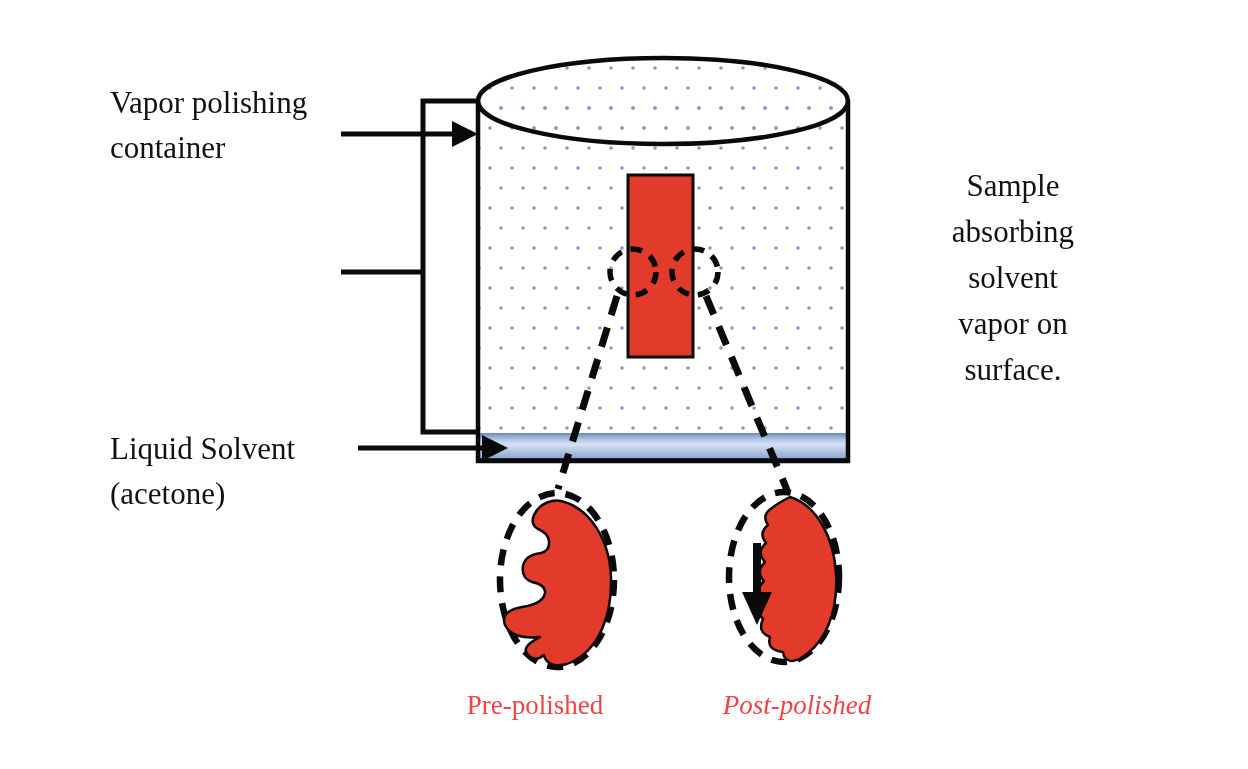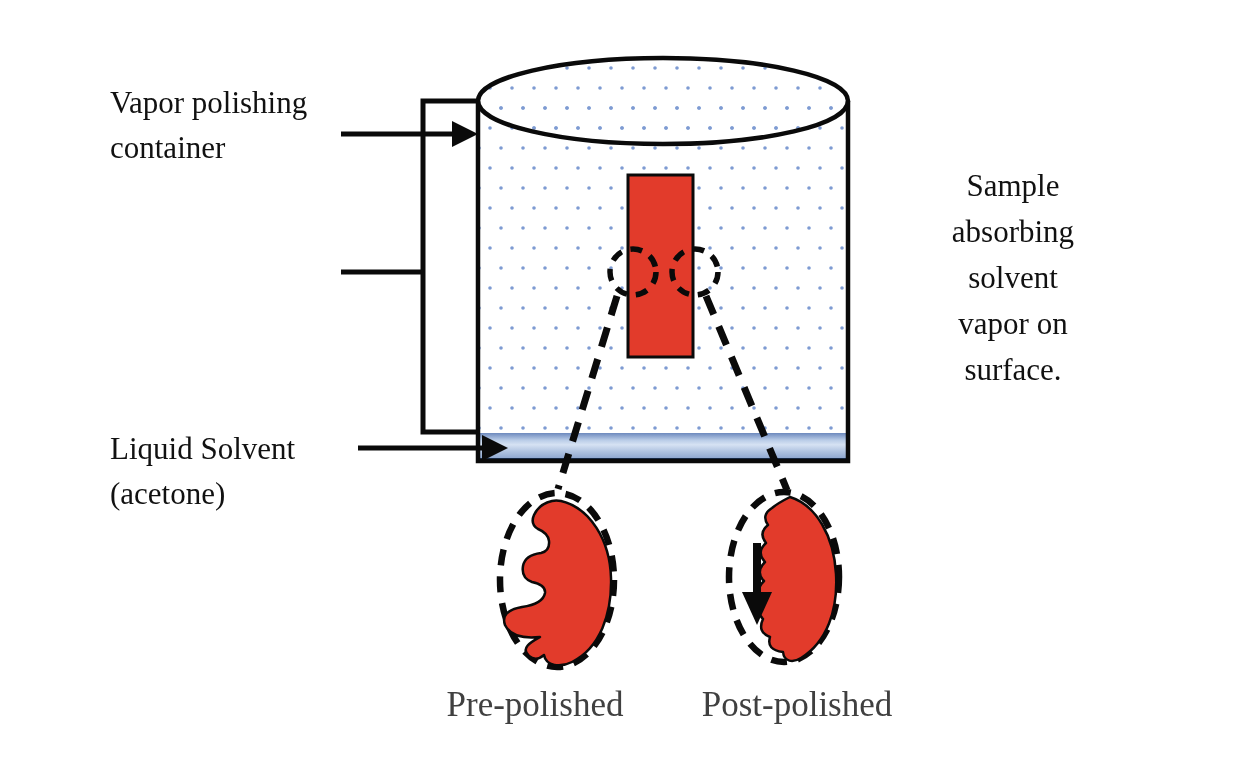--- a/index.html
+++ b/index.html
@@ -23,10 +23,10 @@
   .lbl.center { text-align: center; }
   .caption {
     position: absolute;
-    font-size: 35px;
+    font-size: 27px;
     line-height: 40px;
     text-align: center;
-    color: #404040;
+    color: #ef4444;
   }
 </style>
 </head>

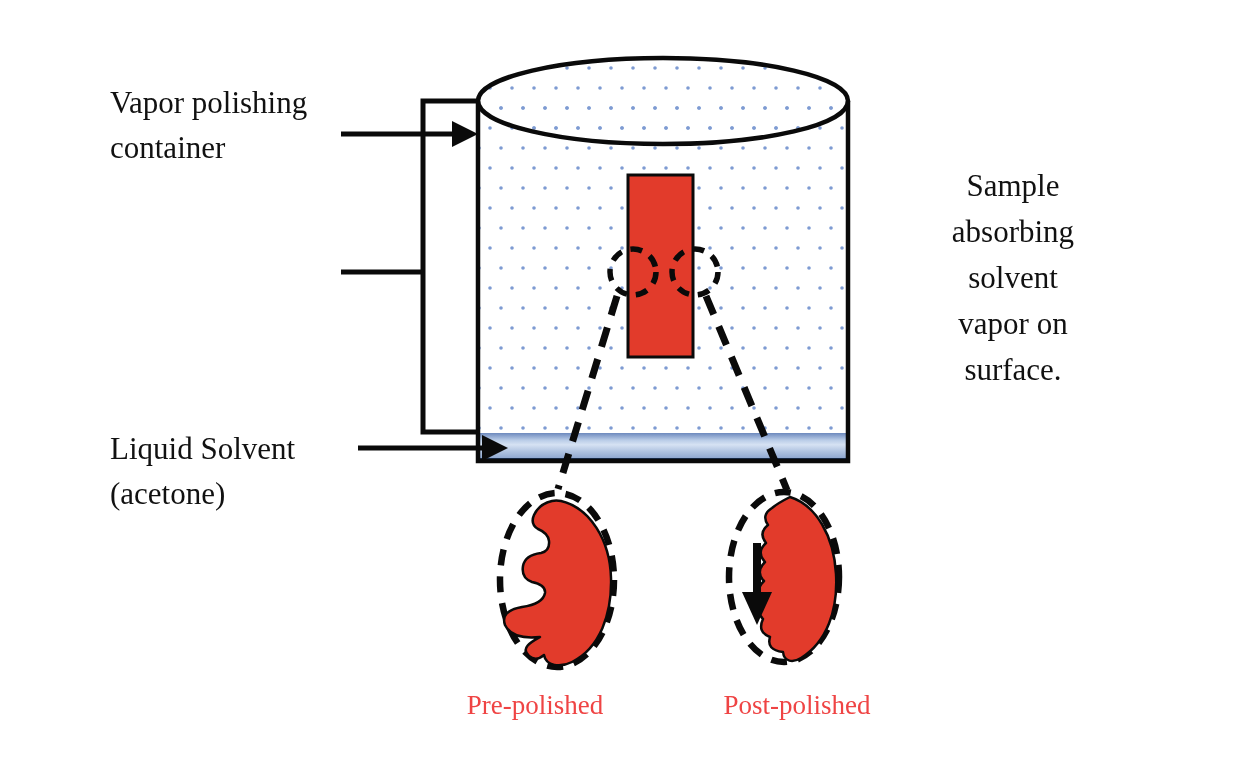--- a/index.html
+++ b/index.html
@@ -128,7 +128,7 @@
 
   <div class="caption" style="left:420px; top:685px; width:230px;">Pre-polished</div>
 
-  <div class="caption" style="left:668px; top:685px; width:258px;">Post-polished</div>
+  <div class="caption" style="left:668px; top:685px; width:258px;font-style:italic;">Post-polished</div>
 
 </div>
 

